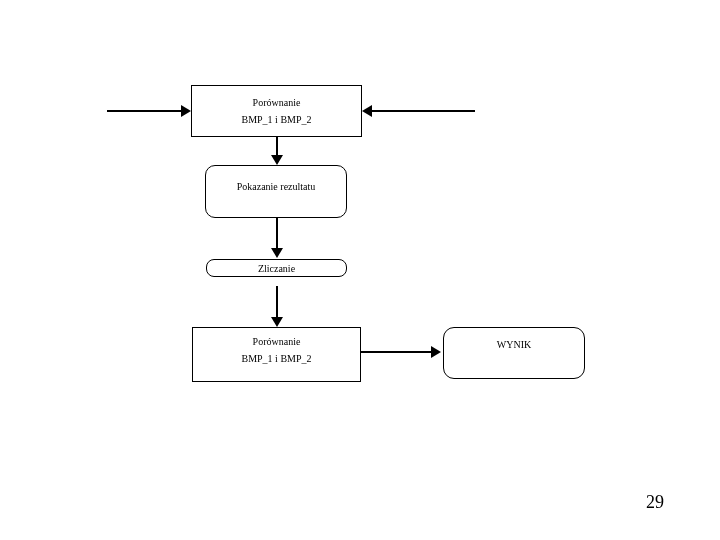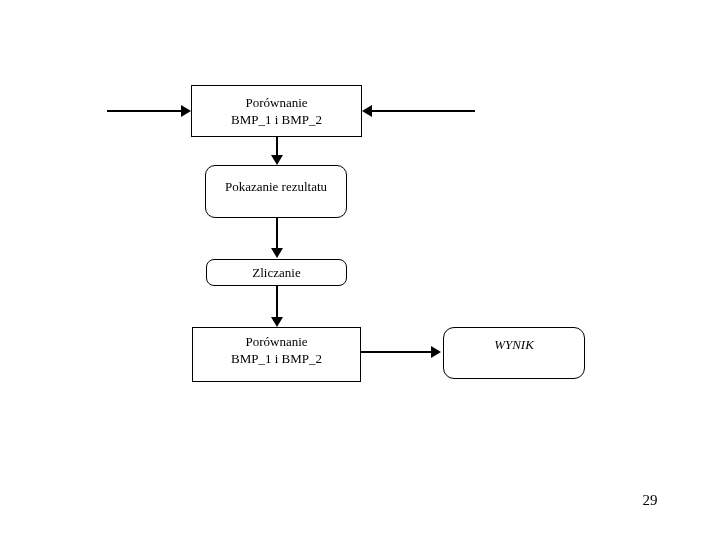--- a/index.html
+++ b/index.html
@@ -22,7 +22,7 @@
     border: 1px solid #000000;
     background: #ffffff;
     color: #000000;
-    font-size: 13px;
+    font-size: 10px;
     line-height: 17px;
     text-align: center;
   }

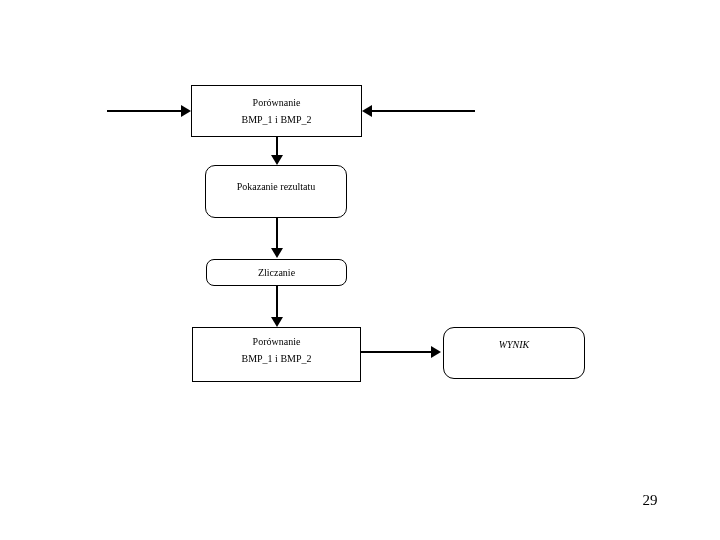--- a/index.html
+++ b/index.html
@@ -42,7 +42,7 @@
     padding-top: 12px;
   }
   #node-counting {
-    left: 206px; top: 259px; width: 141px; height: 27px;
+    left: 206px; top: 259px; width: 141px; height: 18px;
     border-radius: 8px;
     display: flex; align-items: center; justify-content: center;
   }

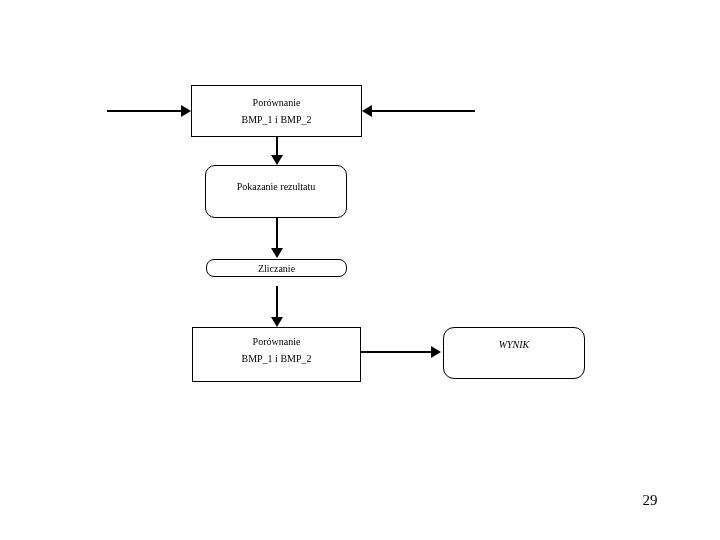--- a/index.html
+++ b/index.html
@@ -54,7 +54,6 @@
     left: 443px; top: 327px; width: 142px; height: 52px;
     border-radius: 11px;
     padding-top: 8px;
-    font-style: italic;
   }
 
   

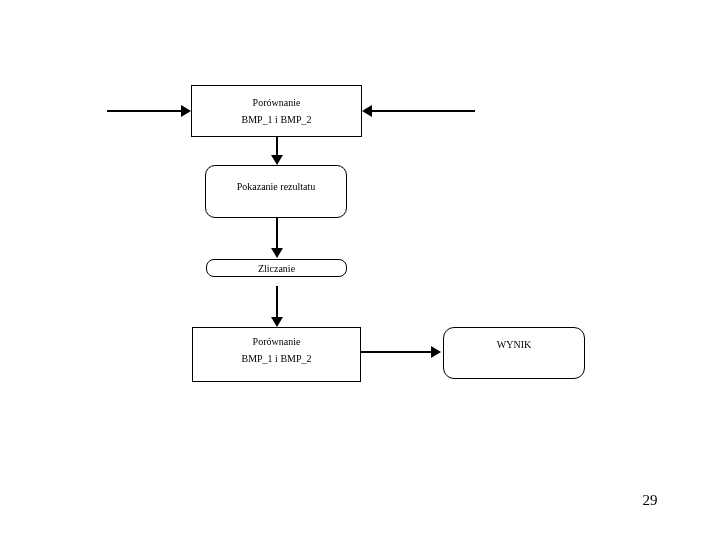--- a/index.html
+++ b/index.html
@@ -87,8 +87,8 @@
     left: 636px; top: 492px;
     width: 28px;
     color: #000000;
-    font-size: 15px;
-    text-align: center;
+    font-size: 18px;
+    text-align: right;
   }
 </style>
 </head>

